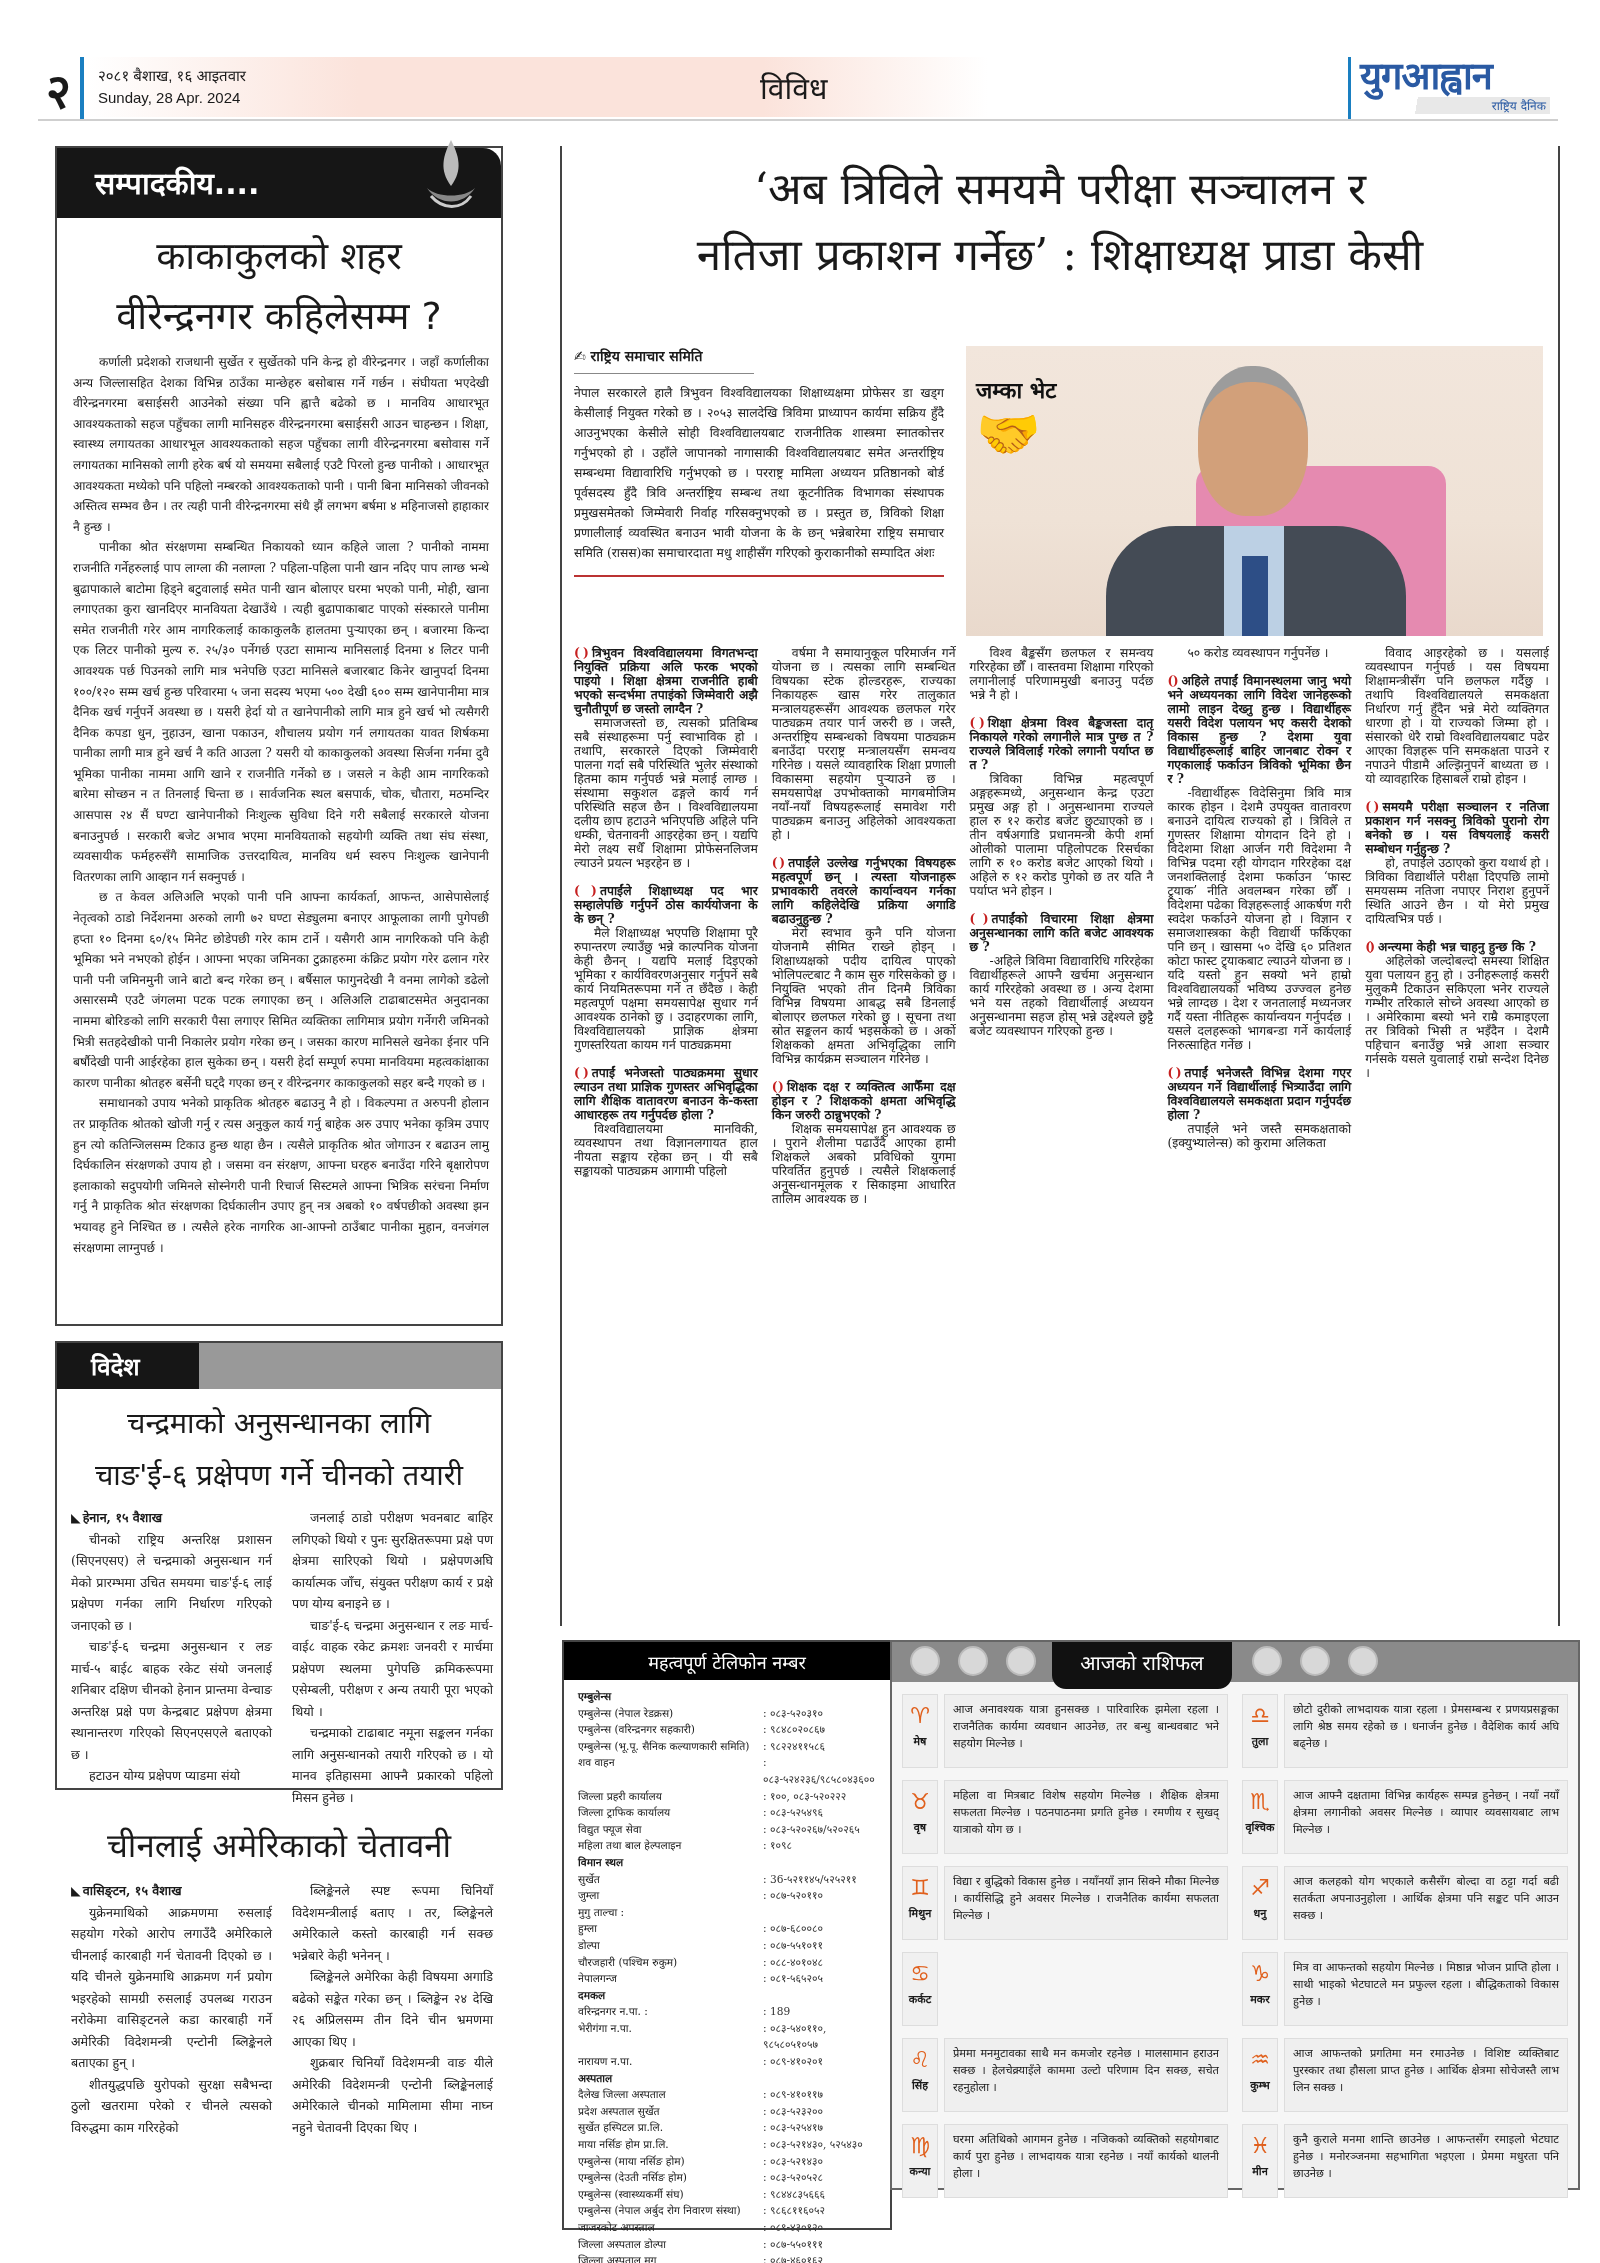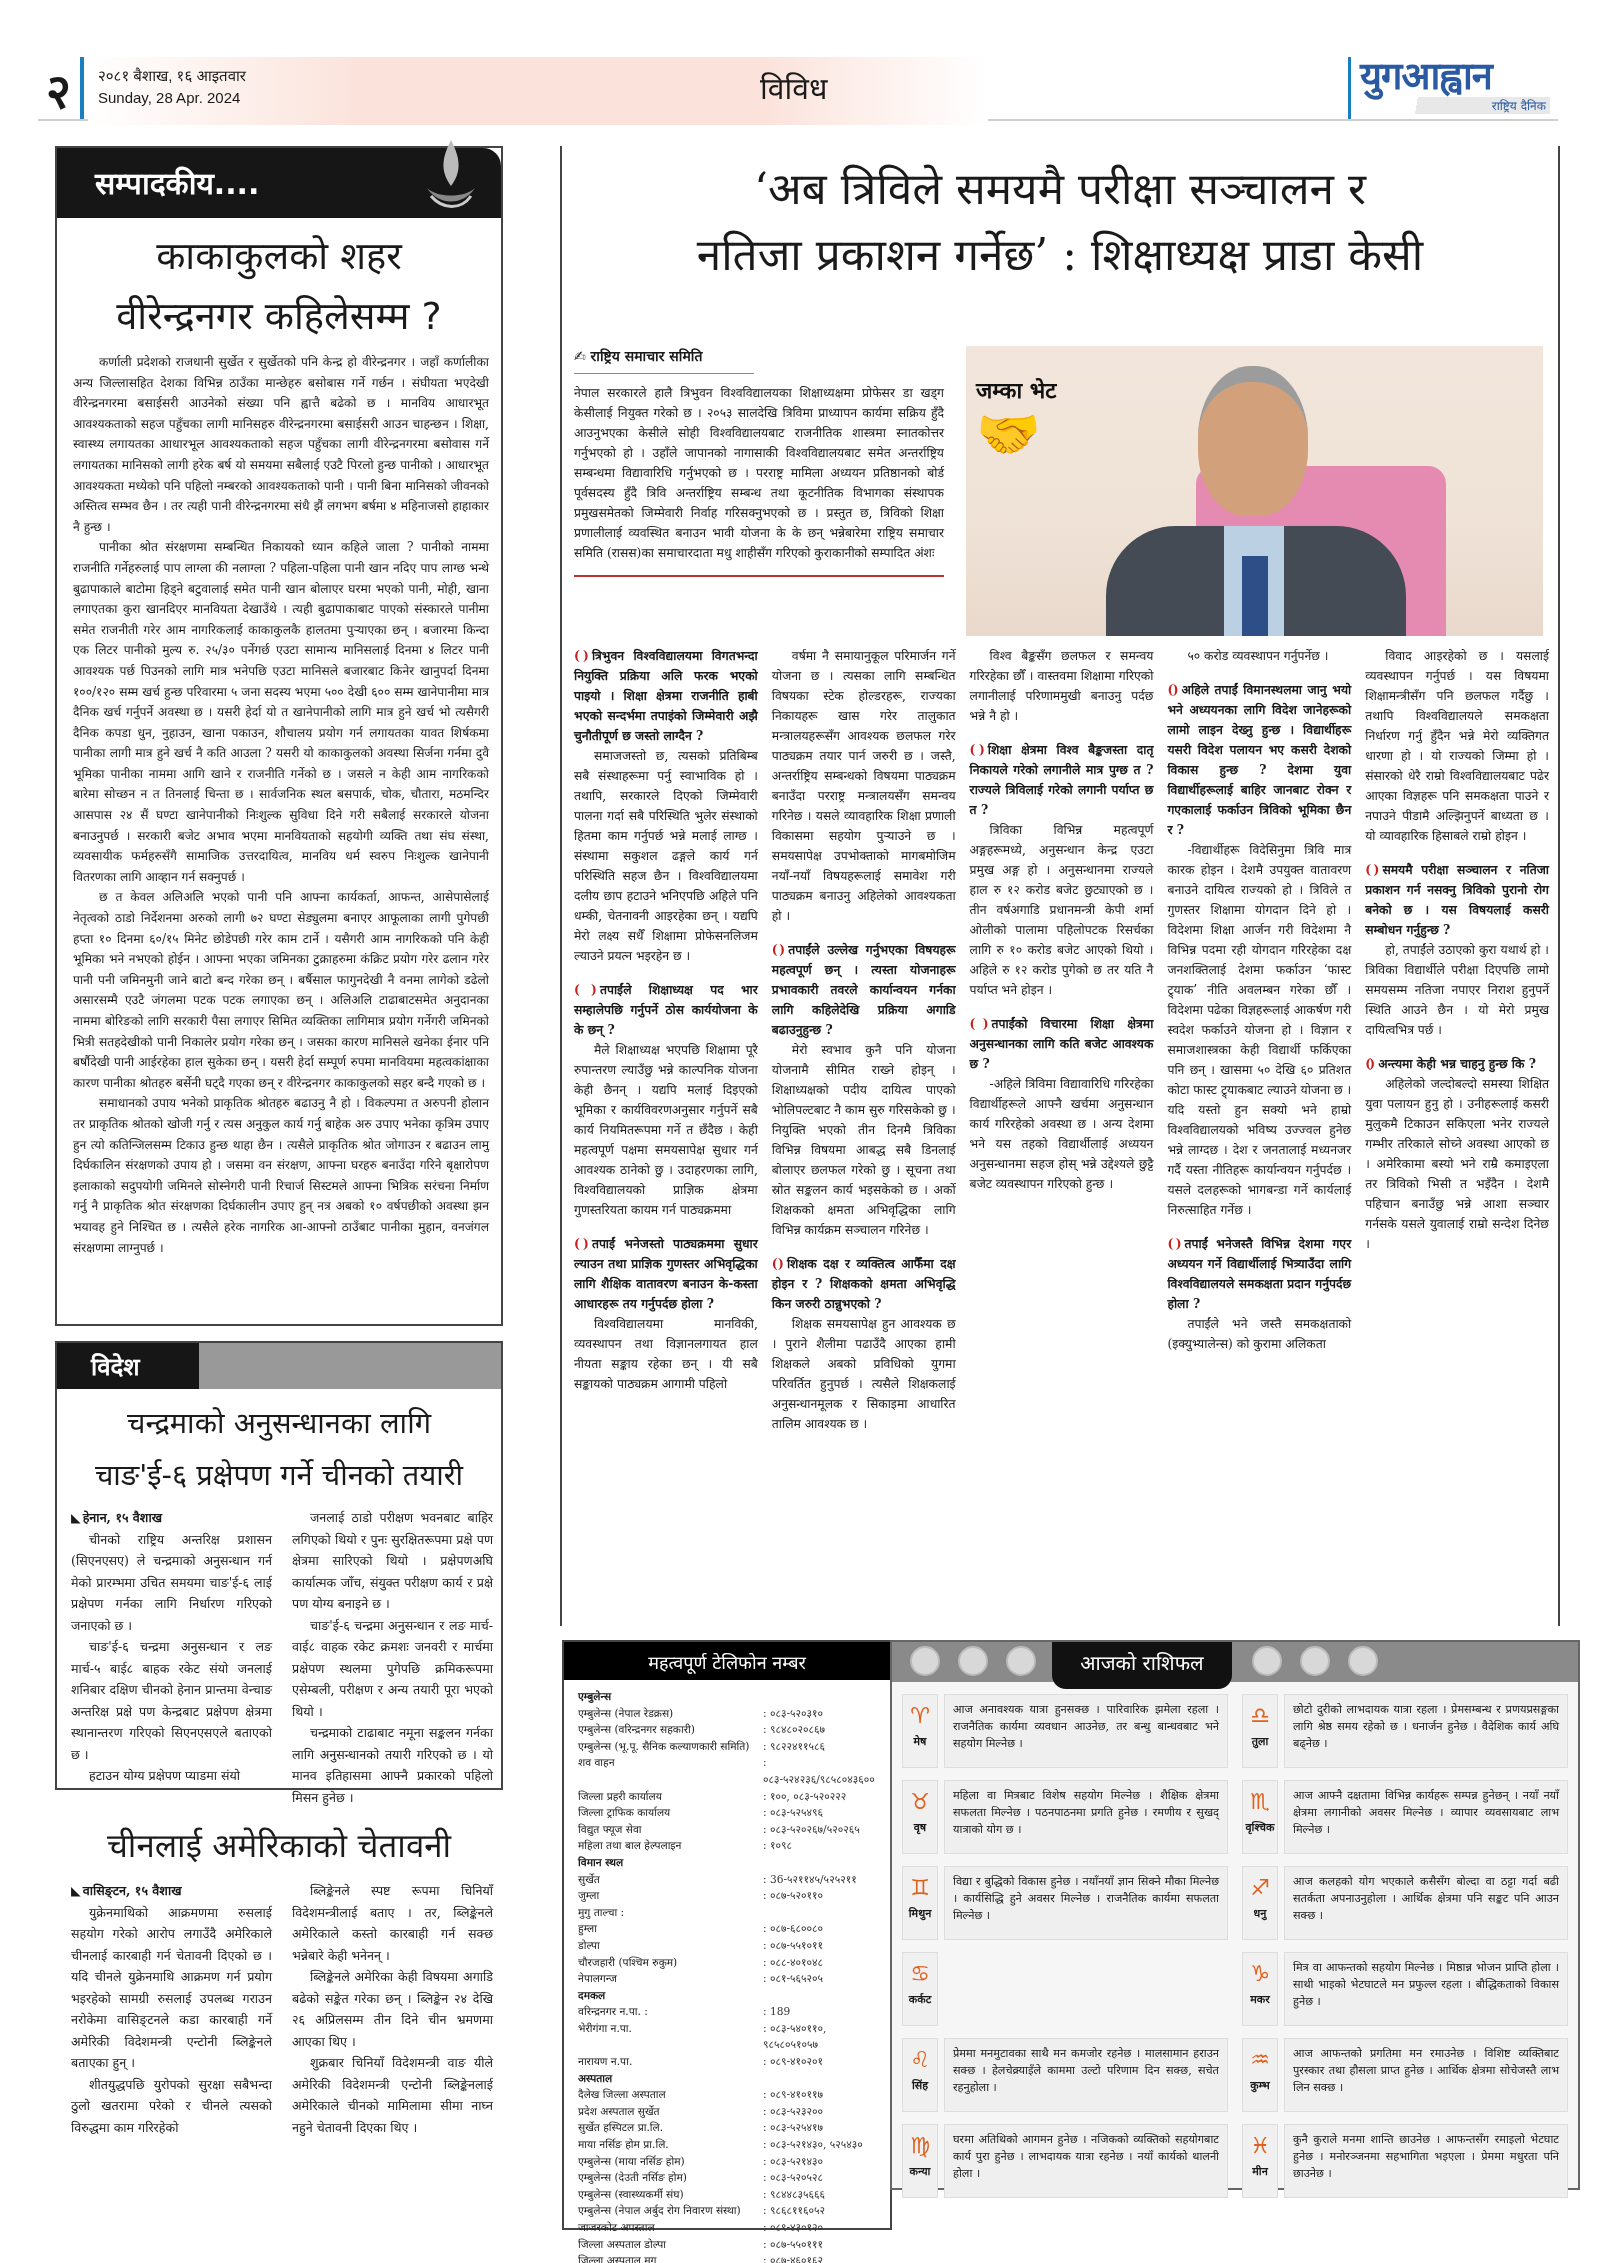--- a/index.html
+++ b/index.html
@@ -7,7 +7,7 @@
   .masthead { position: absolute; left: 38px; top: 55px; width: 1520px; height: 66px; border-bottom: 2px solid #cfcfcf; }
   .page-num { position: absolute; left: 8px; top: 2px; font-size: 48px; font-weight: bold; font-family: "DejaVu Sans", sans-serif; }
   .bluebar { position: absolute; left: 42px; top: 2px; width: 4px; height: 62px; background: #1a7fc1; }
-  .dateblk { position: absolute; left: 50px; top: 2px; width: 900px; height: 68px; background: linear-gradient(90deg, #fff 0%, #fbe3db 30%, #fbe3db 75%, #fff 100%); padding: 8px 10px; font-family: "Liberation Sans", sans-serif; }
+  .dateblk { position: absolute; left: 50px; top: 2px; width: 900px; height: 60px; background: linear-gradient(90deg, #fff 0%, #fbe3db 30%, #fbe3db 75%, #fff 100%); padding: 8px 10px; font-family: "Liberation Sans", sans-serif; }
   .dateblk .np { font-size: 15px; }
   .dateblk .en { font-size: 15px; margin-top: 4px; }
   .section-name { position: absolute; left: 722px; top: 12px; font-size: 30px; font-family: "DejaVu Sans", sans-serif; }

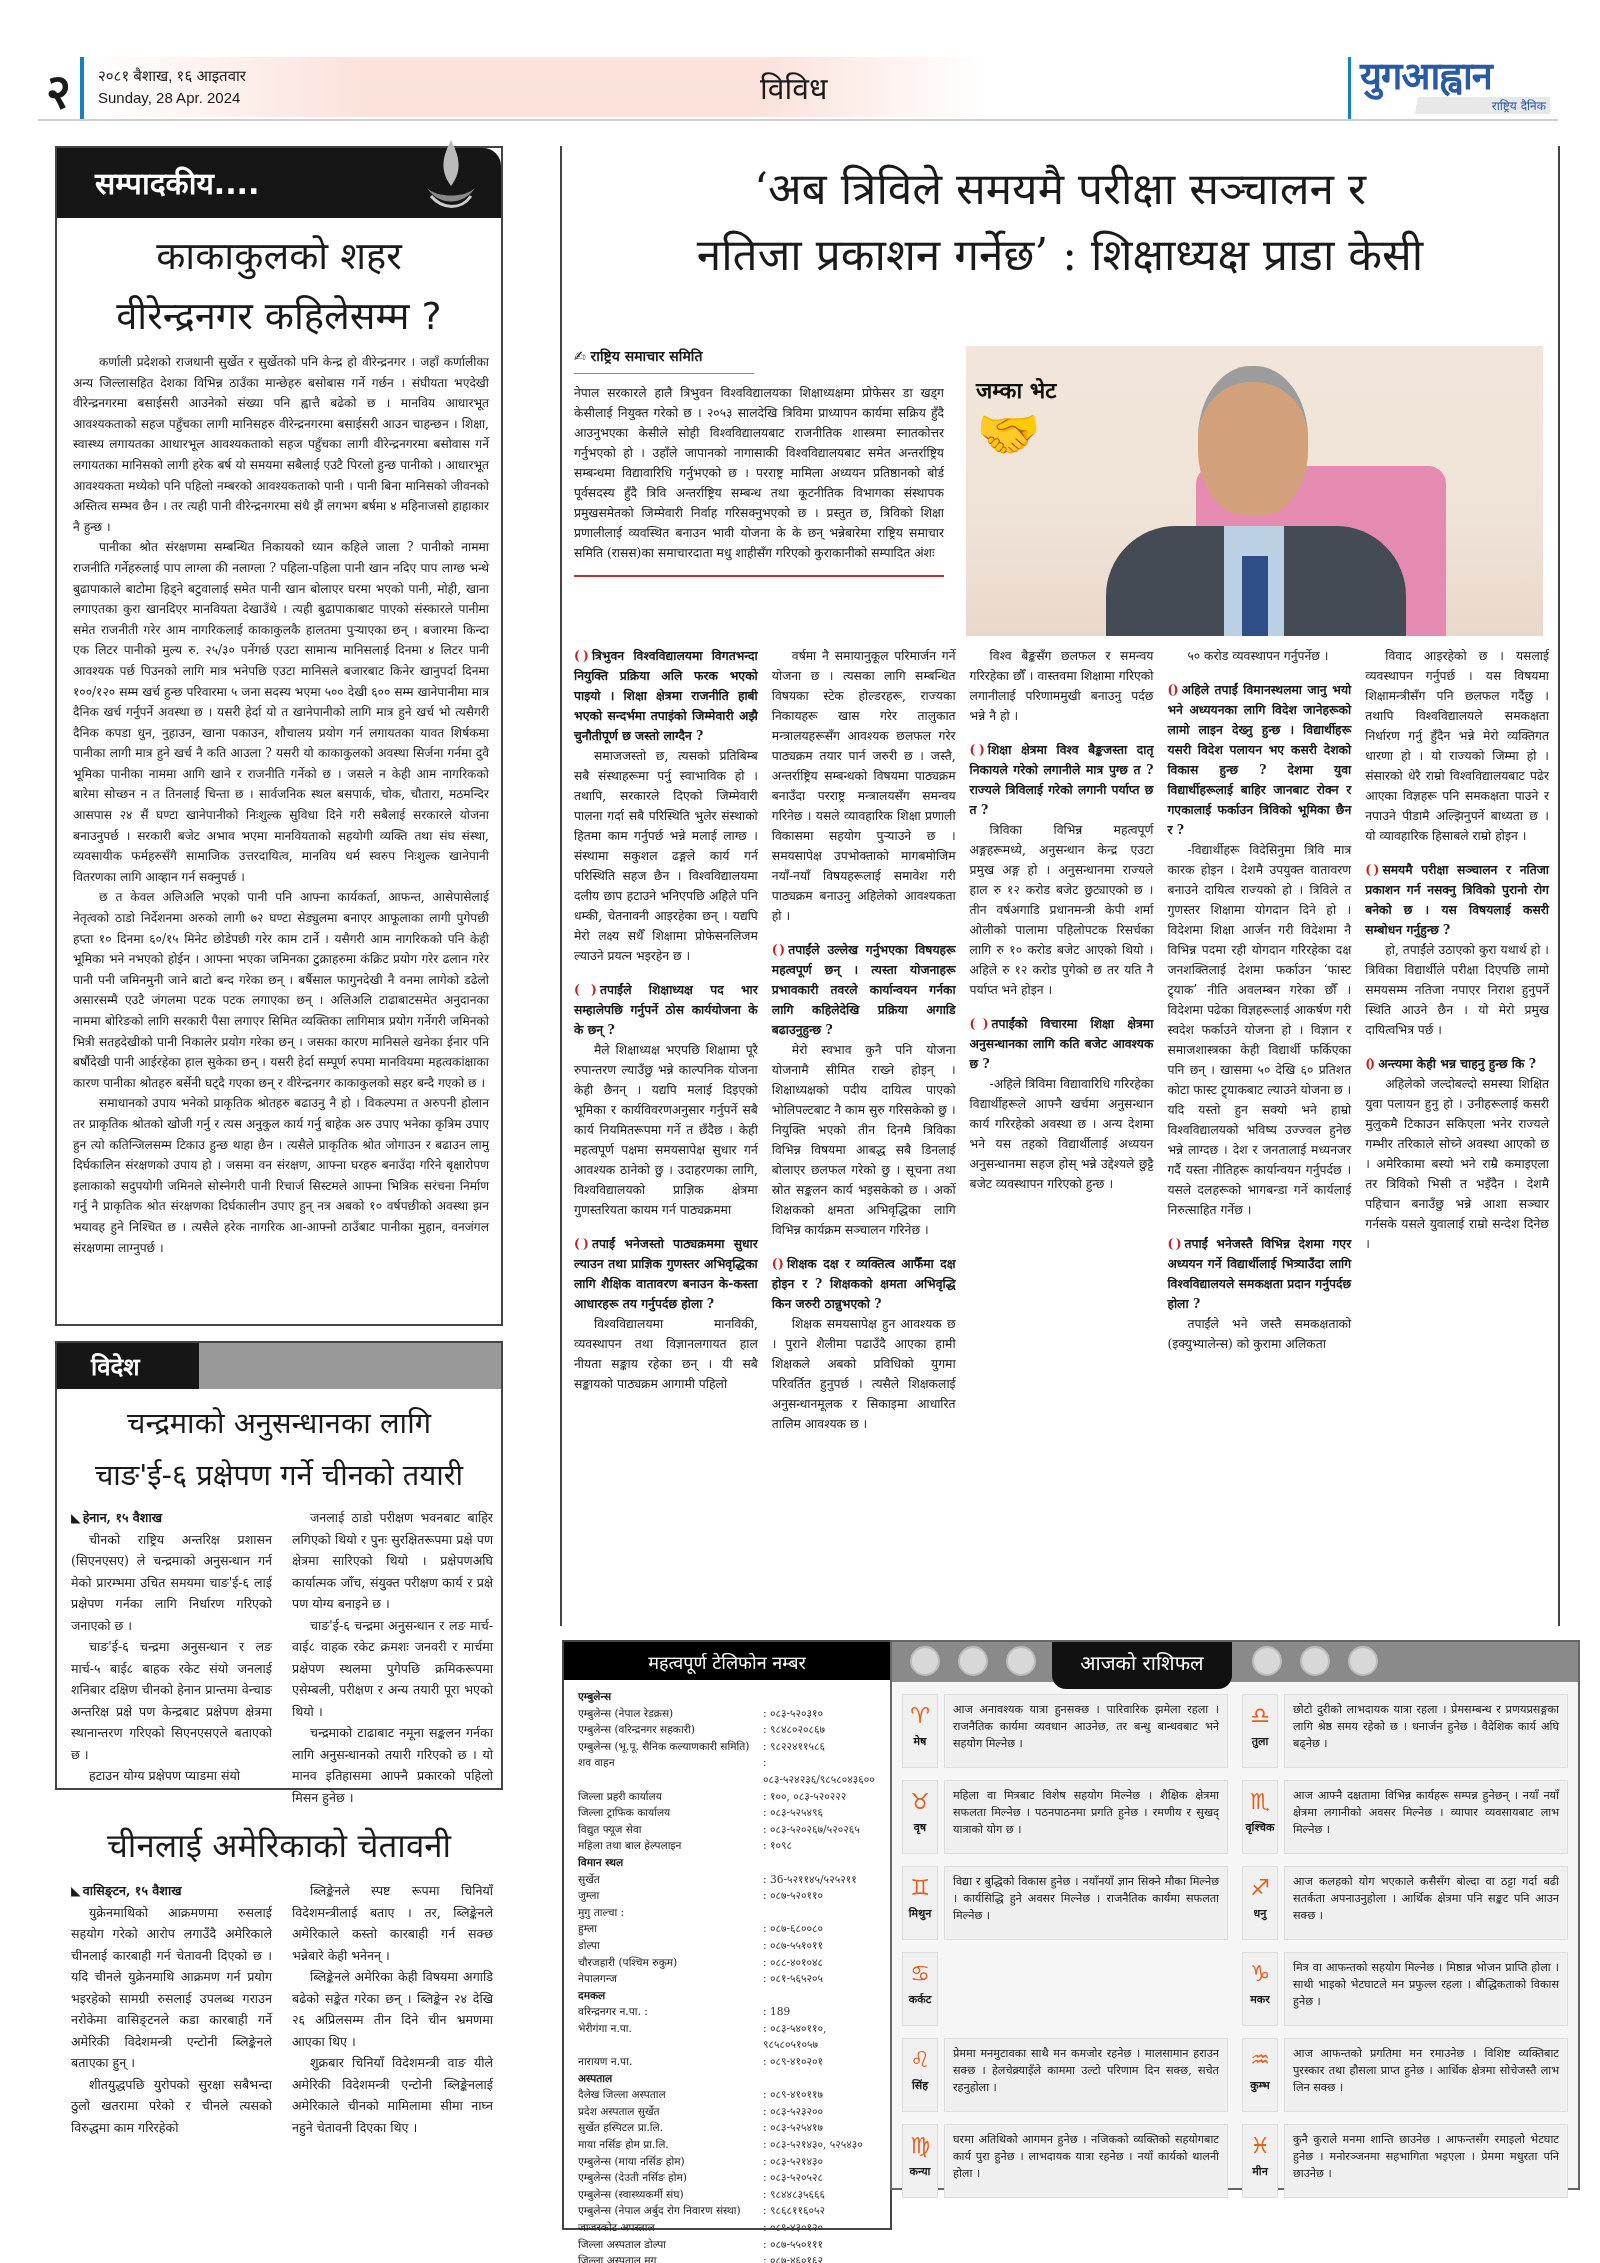--- a/index.html
+++ b/index.html
@@ -48,7 +48,7 @@
   .iv-photo .badge { position: absolute; left: 10px; top: 28px; width: 120px; height: 110px; }
   .iv-photo .badge .t { font-size: 22px; font-weight: bold; font-family: "DejaVu Sans", sans-serif; color: #111; }
   .iv-photo .badge .hands { font-size: 52px; color: #111; line-height: 60px; }
-  .iv-cols { position: absolute; left: 12px; top: 500px; width: 975px; display: flex; gap: 14px; font-size: 12.3px; line-height: 20px; text-align: justify; justify-content: flex-end; }
+  .iv-cols { position: absolute; left: 12px; top: 500px; width: 975px; display: flex; gap: 14px; font-size: 12.3px; line-height: 14px; text-align: justify; }
   .iv-cols > div { flex: 1; }
   .q { font-weight: bold; margin-top: 14px; }
   .q:first-child { margin-top: 0; }

